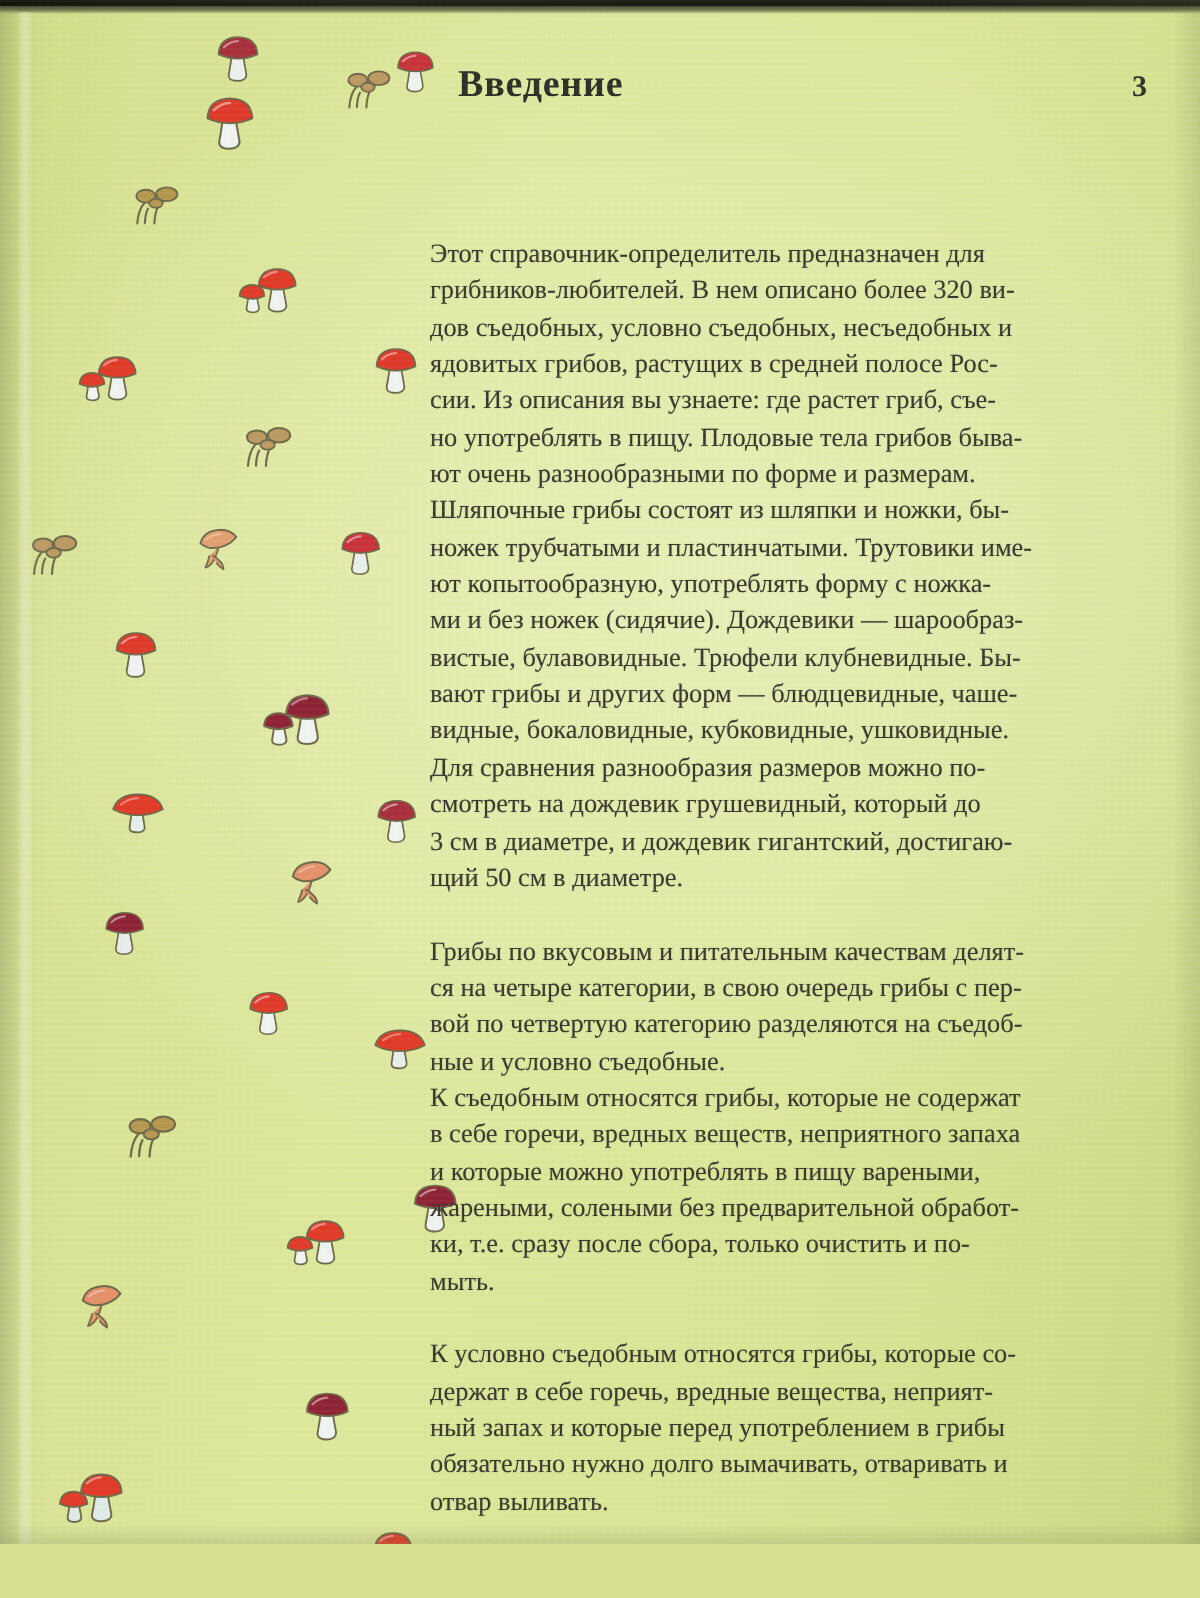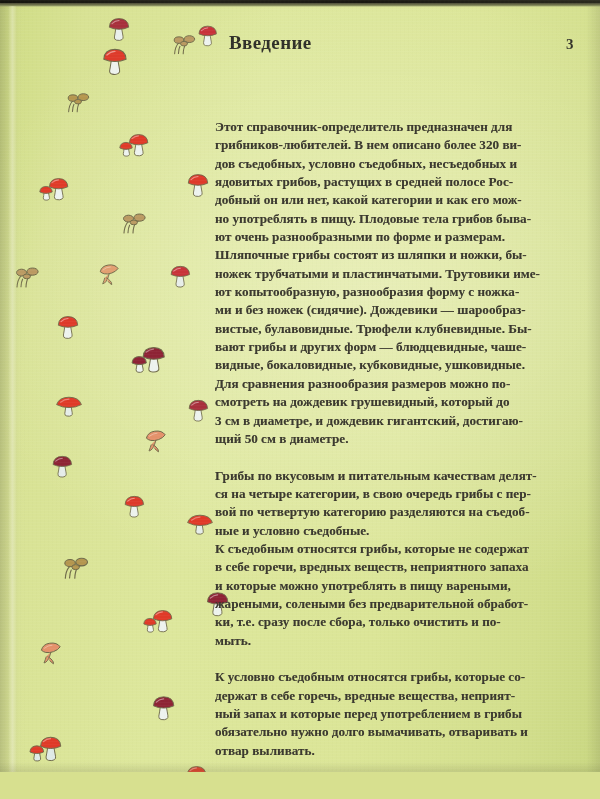--- a/index.html
+++ b/index.html
@@ -66,7 +66,7 @@
     text-align:left;
     text-shadow:0 0 .6px rgba(60,58,45,.35);
   }
-  .para{margin:0;font-weight:bold;}
+  .para{margin:0;}
   .gap{height:18.35px;}
   .ln{display:block;white-space:pre;}
 

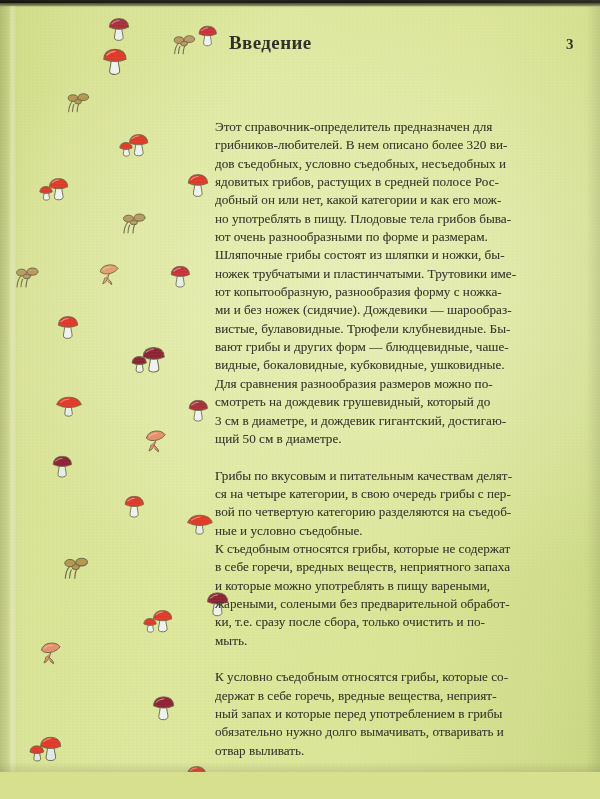--- a/index.html
+++ b/index.html
@@ -327,6 +327,7 @@
         <span class="ln">грибников-любителей. В нем описано более 320 ви-</span>
         <span class="ln">дов съедобных, условно съедобных, несъедобных и</span>
         <span class="ln">ядовитых грибов, растущих в средней полосе Рос-</span>
+        <span class="ln">сии. Из описания вы узнаете: где растет гриб, съе-</span>
         <span class="ln">добный он или нет, какой категории и как его мож-</span>
         <span class="ln">но употреблять в пищу. Плодовые тела грибов быва-</span>
         <span class="ln">ют очень разнообразными по форме и размерам.</span>

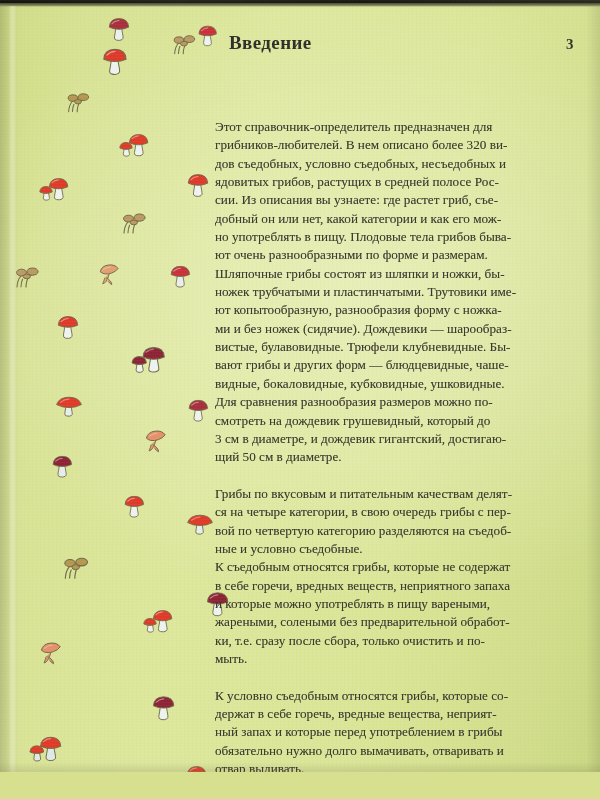--- a/index.html
+++ b/index.html
@@ -328,7 +328,6 @@
         <span class="ln">дов съедобных, условно съедобных, несъедобных и</span>
         <span class="ln">ядовитых грибов, растущих в средней полосе Рос-</span>
         <span class="ln">сии. Из описания вы узнаете: где растет гриб, съе-</span>
-        <span class="ln">добный он или нет, какой категории и как его мож-</span>
         <span class="ln">но употреблять в пищу. Плодовые тела грибов быва-</span>
         <span class="ln">ют очень разнообразными по форме и размерам.</span>
         <span class="ln">Шляпочные грибы состоят из шляпки и ножки, бы-</span>

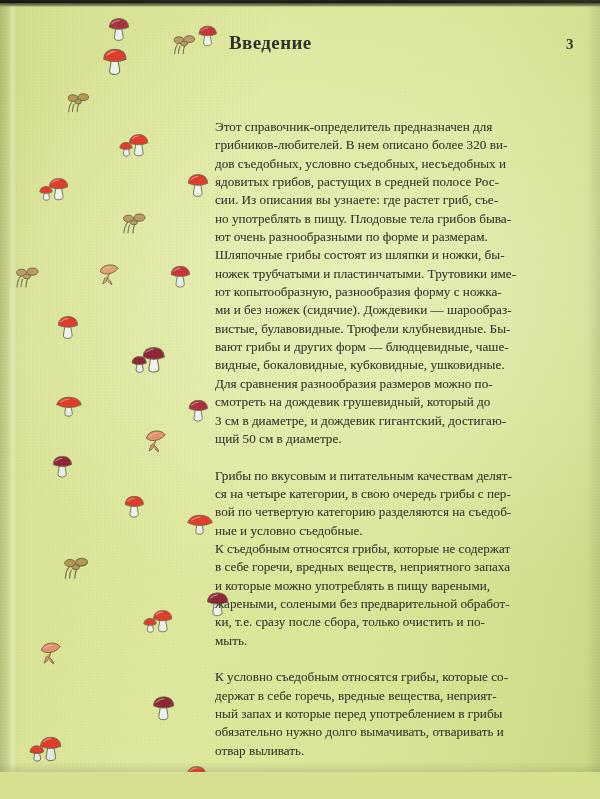--- a/index.html
+++ b/index.html
@@ -332,7 +332,7 @@
         <span class="ln">ют очень разнообразными по форме и размерам.</span>
         <span class="ln">Шляпочные грибы состоят из шляпки и ножки, бы-</span>
         <span class="ln">ножек трубчатыми и пластинчатыми. Трутовики име-</span>
-        <span class="ln">ют копытообразную, разнообразия форму с ножка-</span>
+        <span class="ln">ют копытообразную, употреблять форму с ножка-</span>
         <span class="ln">ми и без ножек (сидячие). Дождевики — шарообраз-</span>
         <span class="ln">вистые, булавовидные. Трюфели клубневидные. Бы-</span>
         <span class="ln">вают грибы и других форм — блюдцевидные, чаше-</span>

